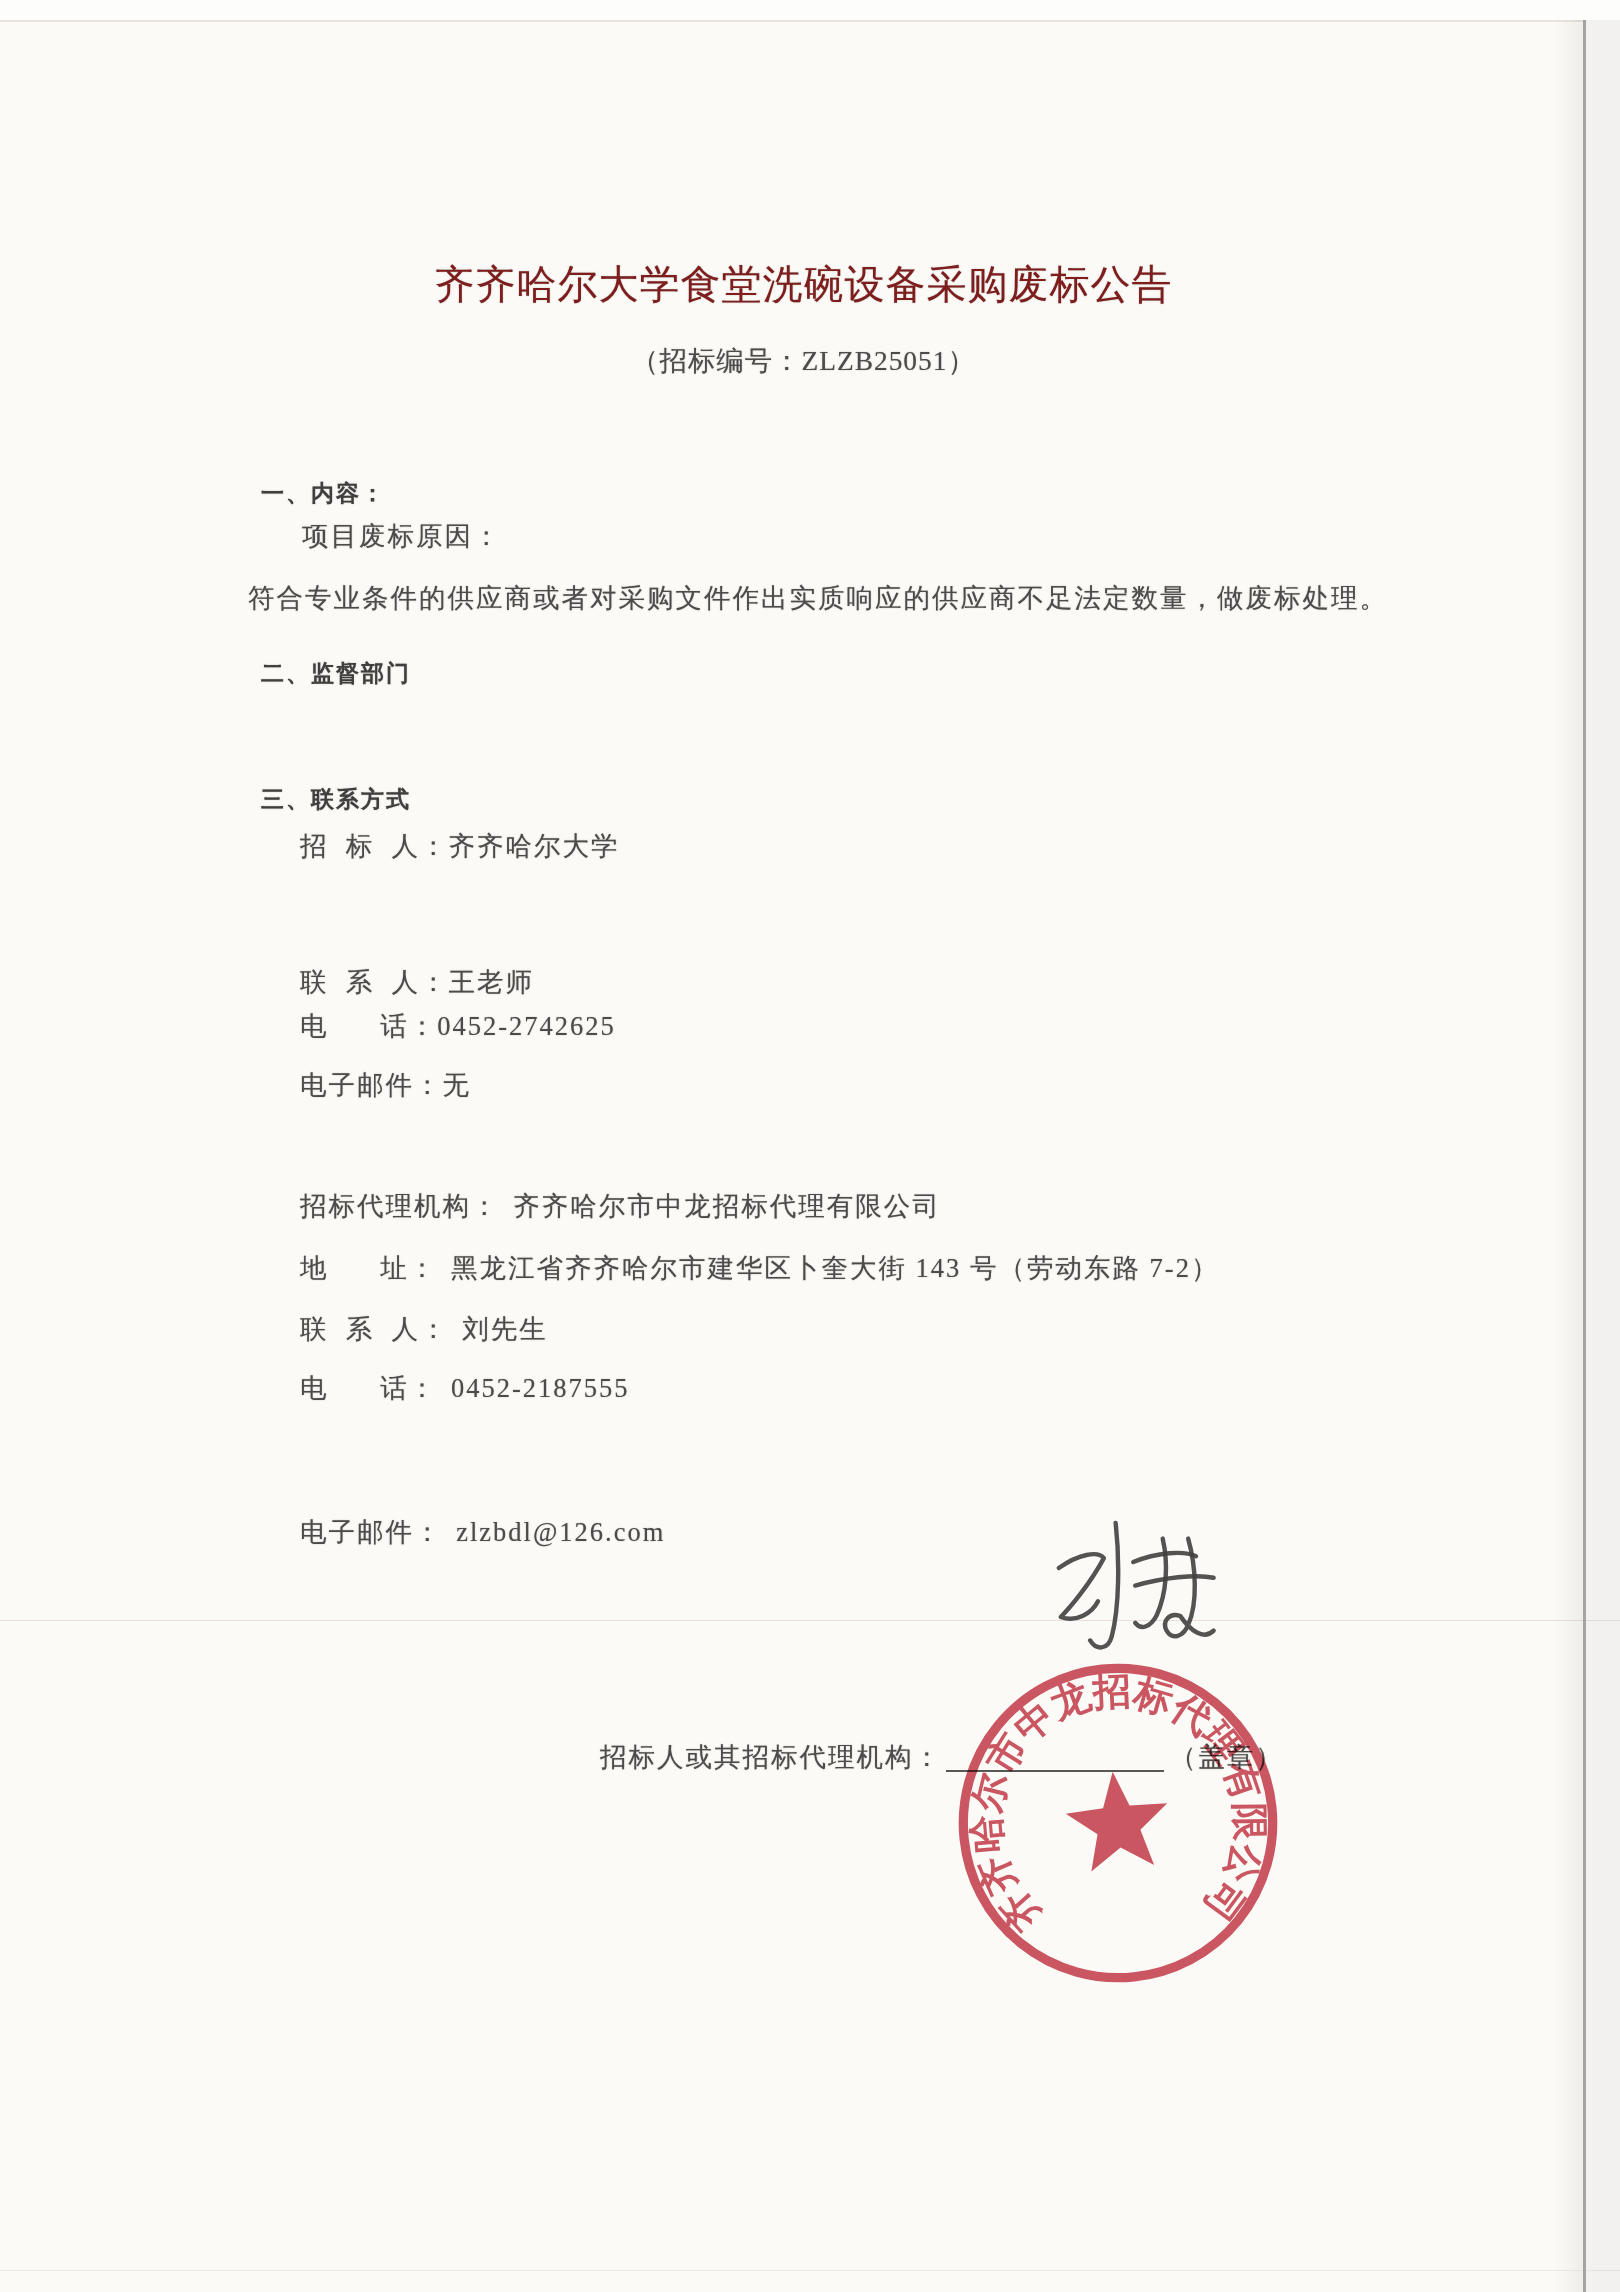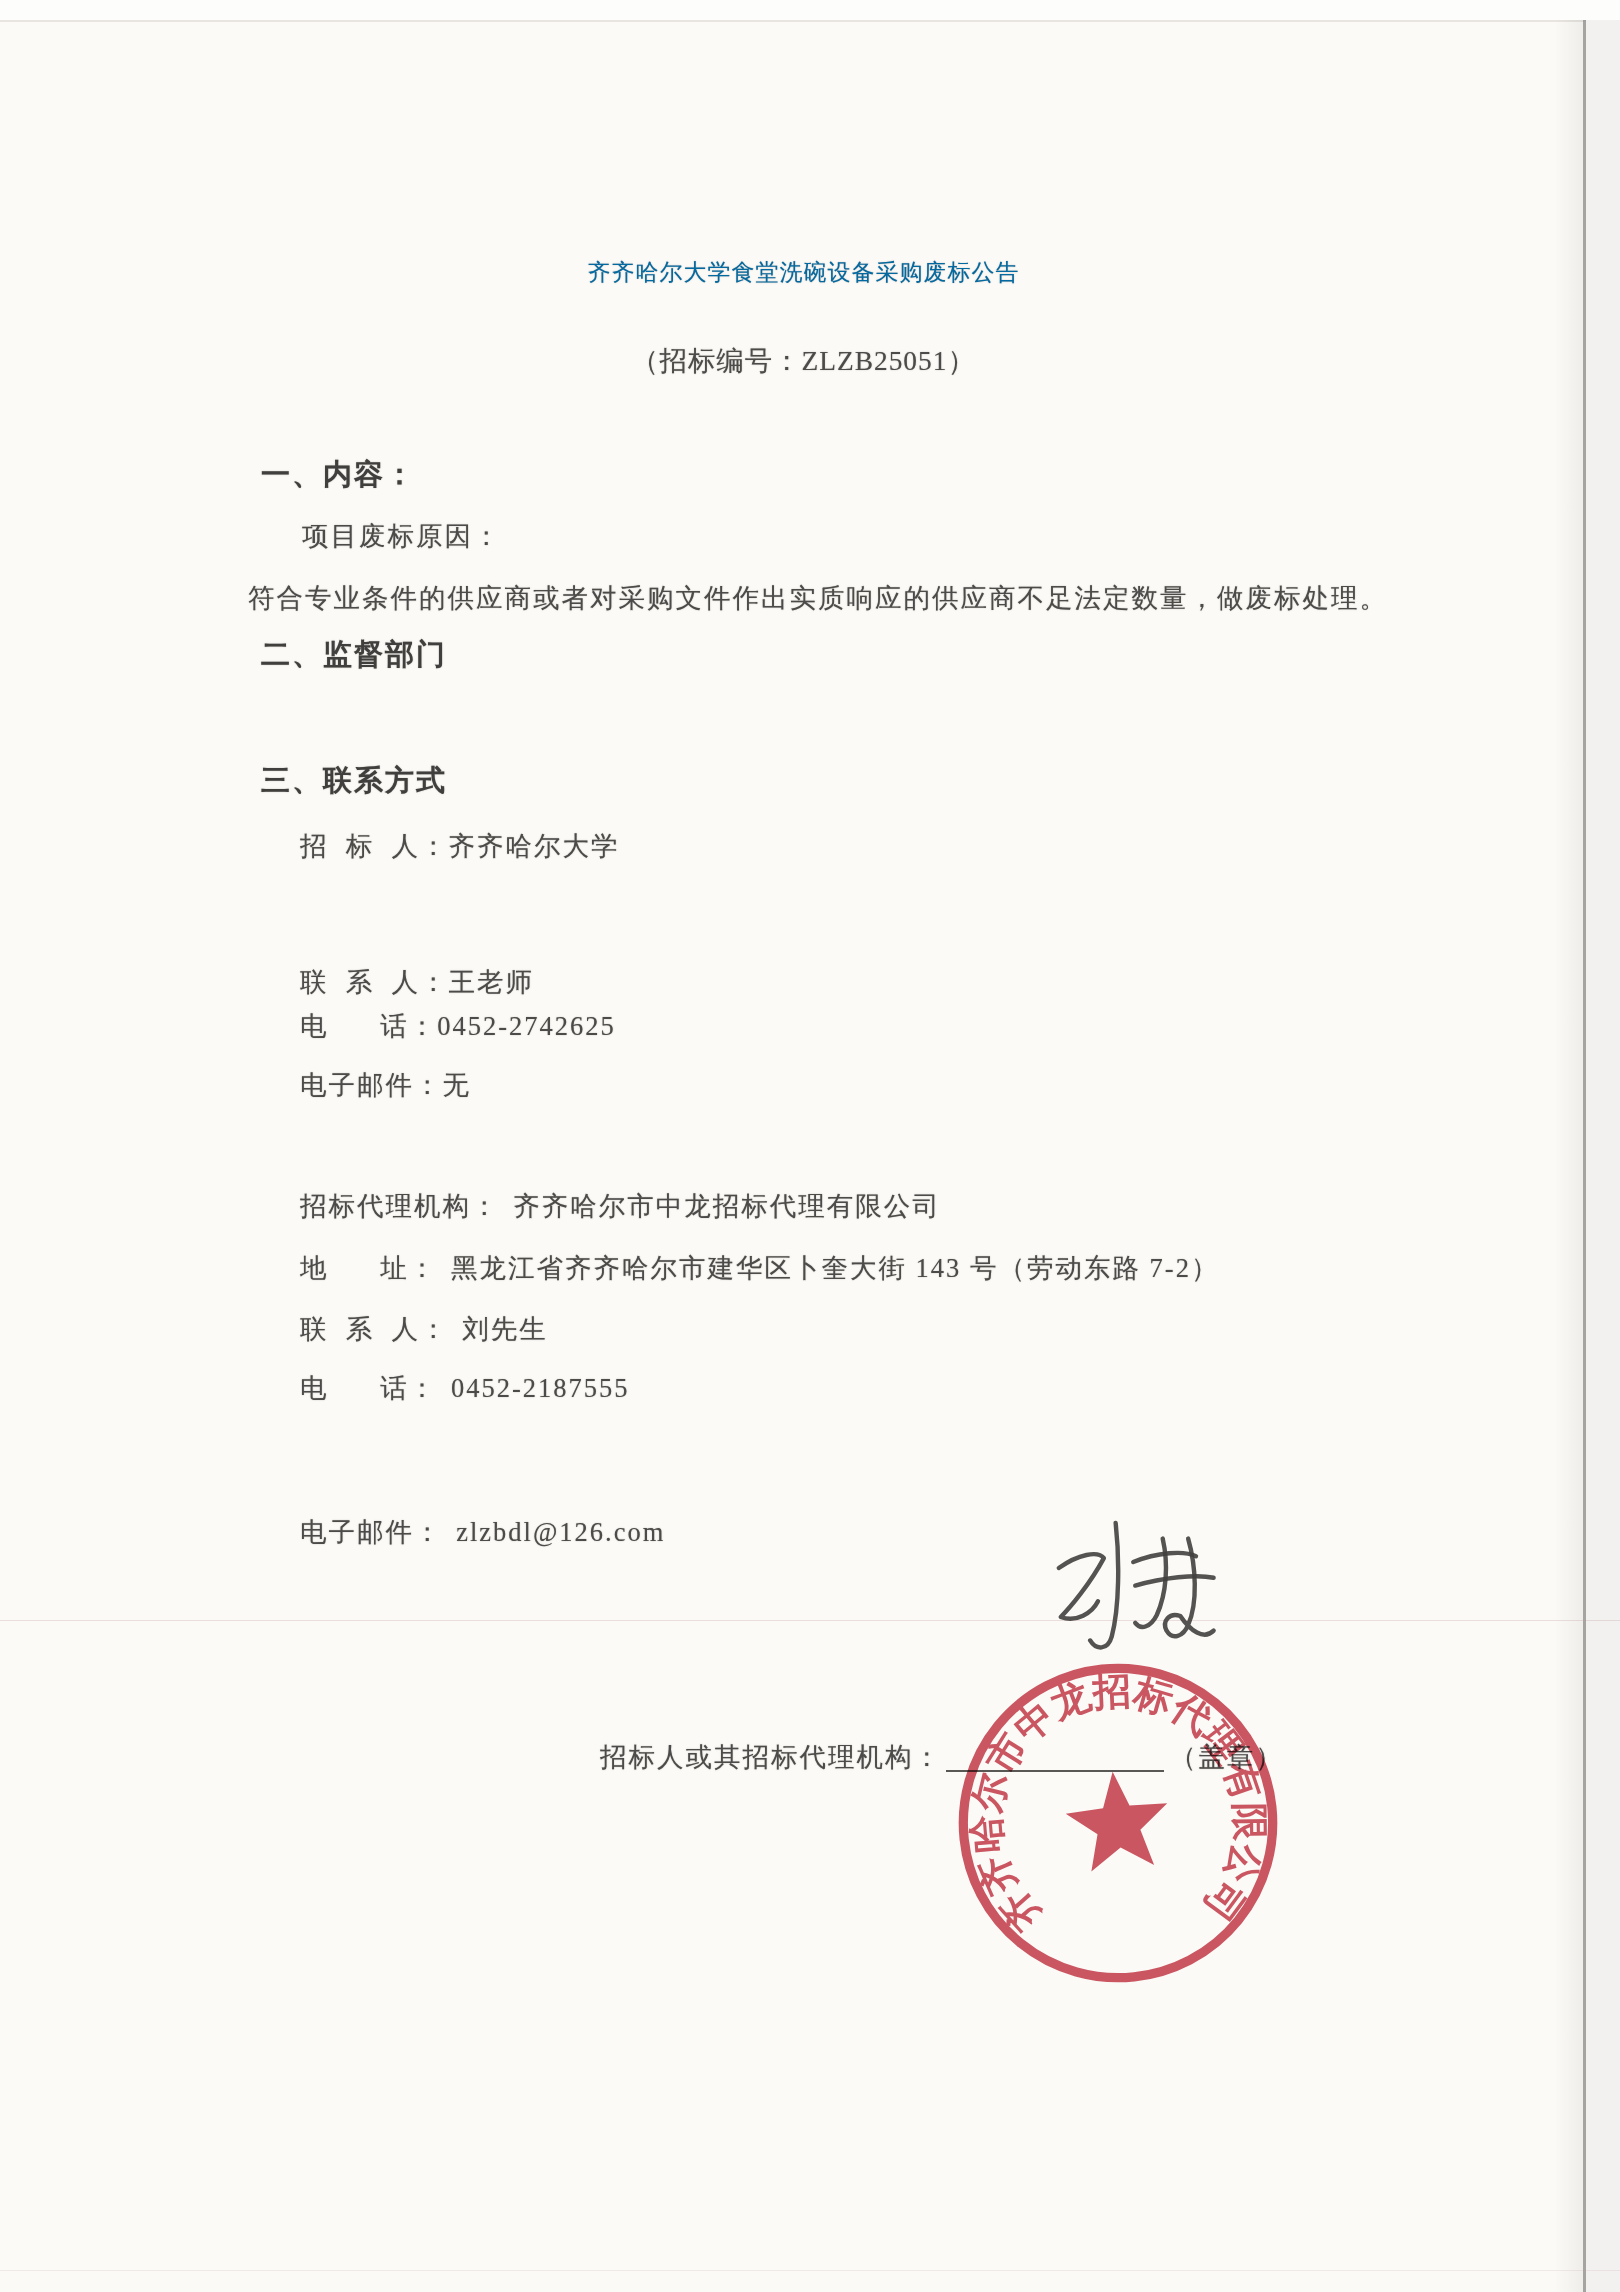--- a/index.html
+++ b/index.html
@@ -30,7 +30,7 @@
   }
   .h{font-weight:bold;font-size:29px;color:#413f3d;}
   .center{left:0;width:1607px;text-align:center;}
-  .title{font-size:23px;letter-spacing:1px;color:#0369a1;}
+  .title{font-size:40px;letter-spacing:1px;color:#7f1d1d;}
   .subtitle{font-size:27.4px;letter-spacing:1px;}
   .gap{margin-left:13.7px;}
   .uline{

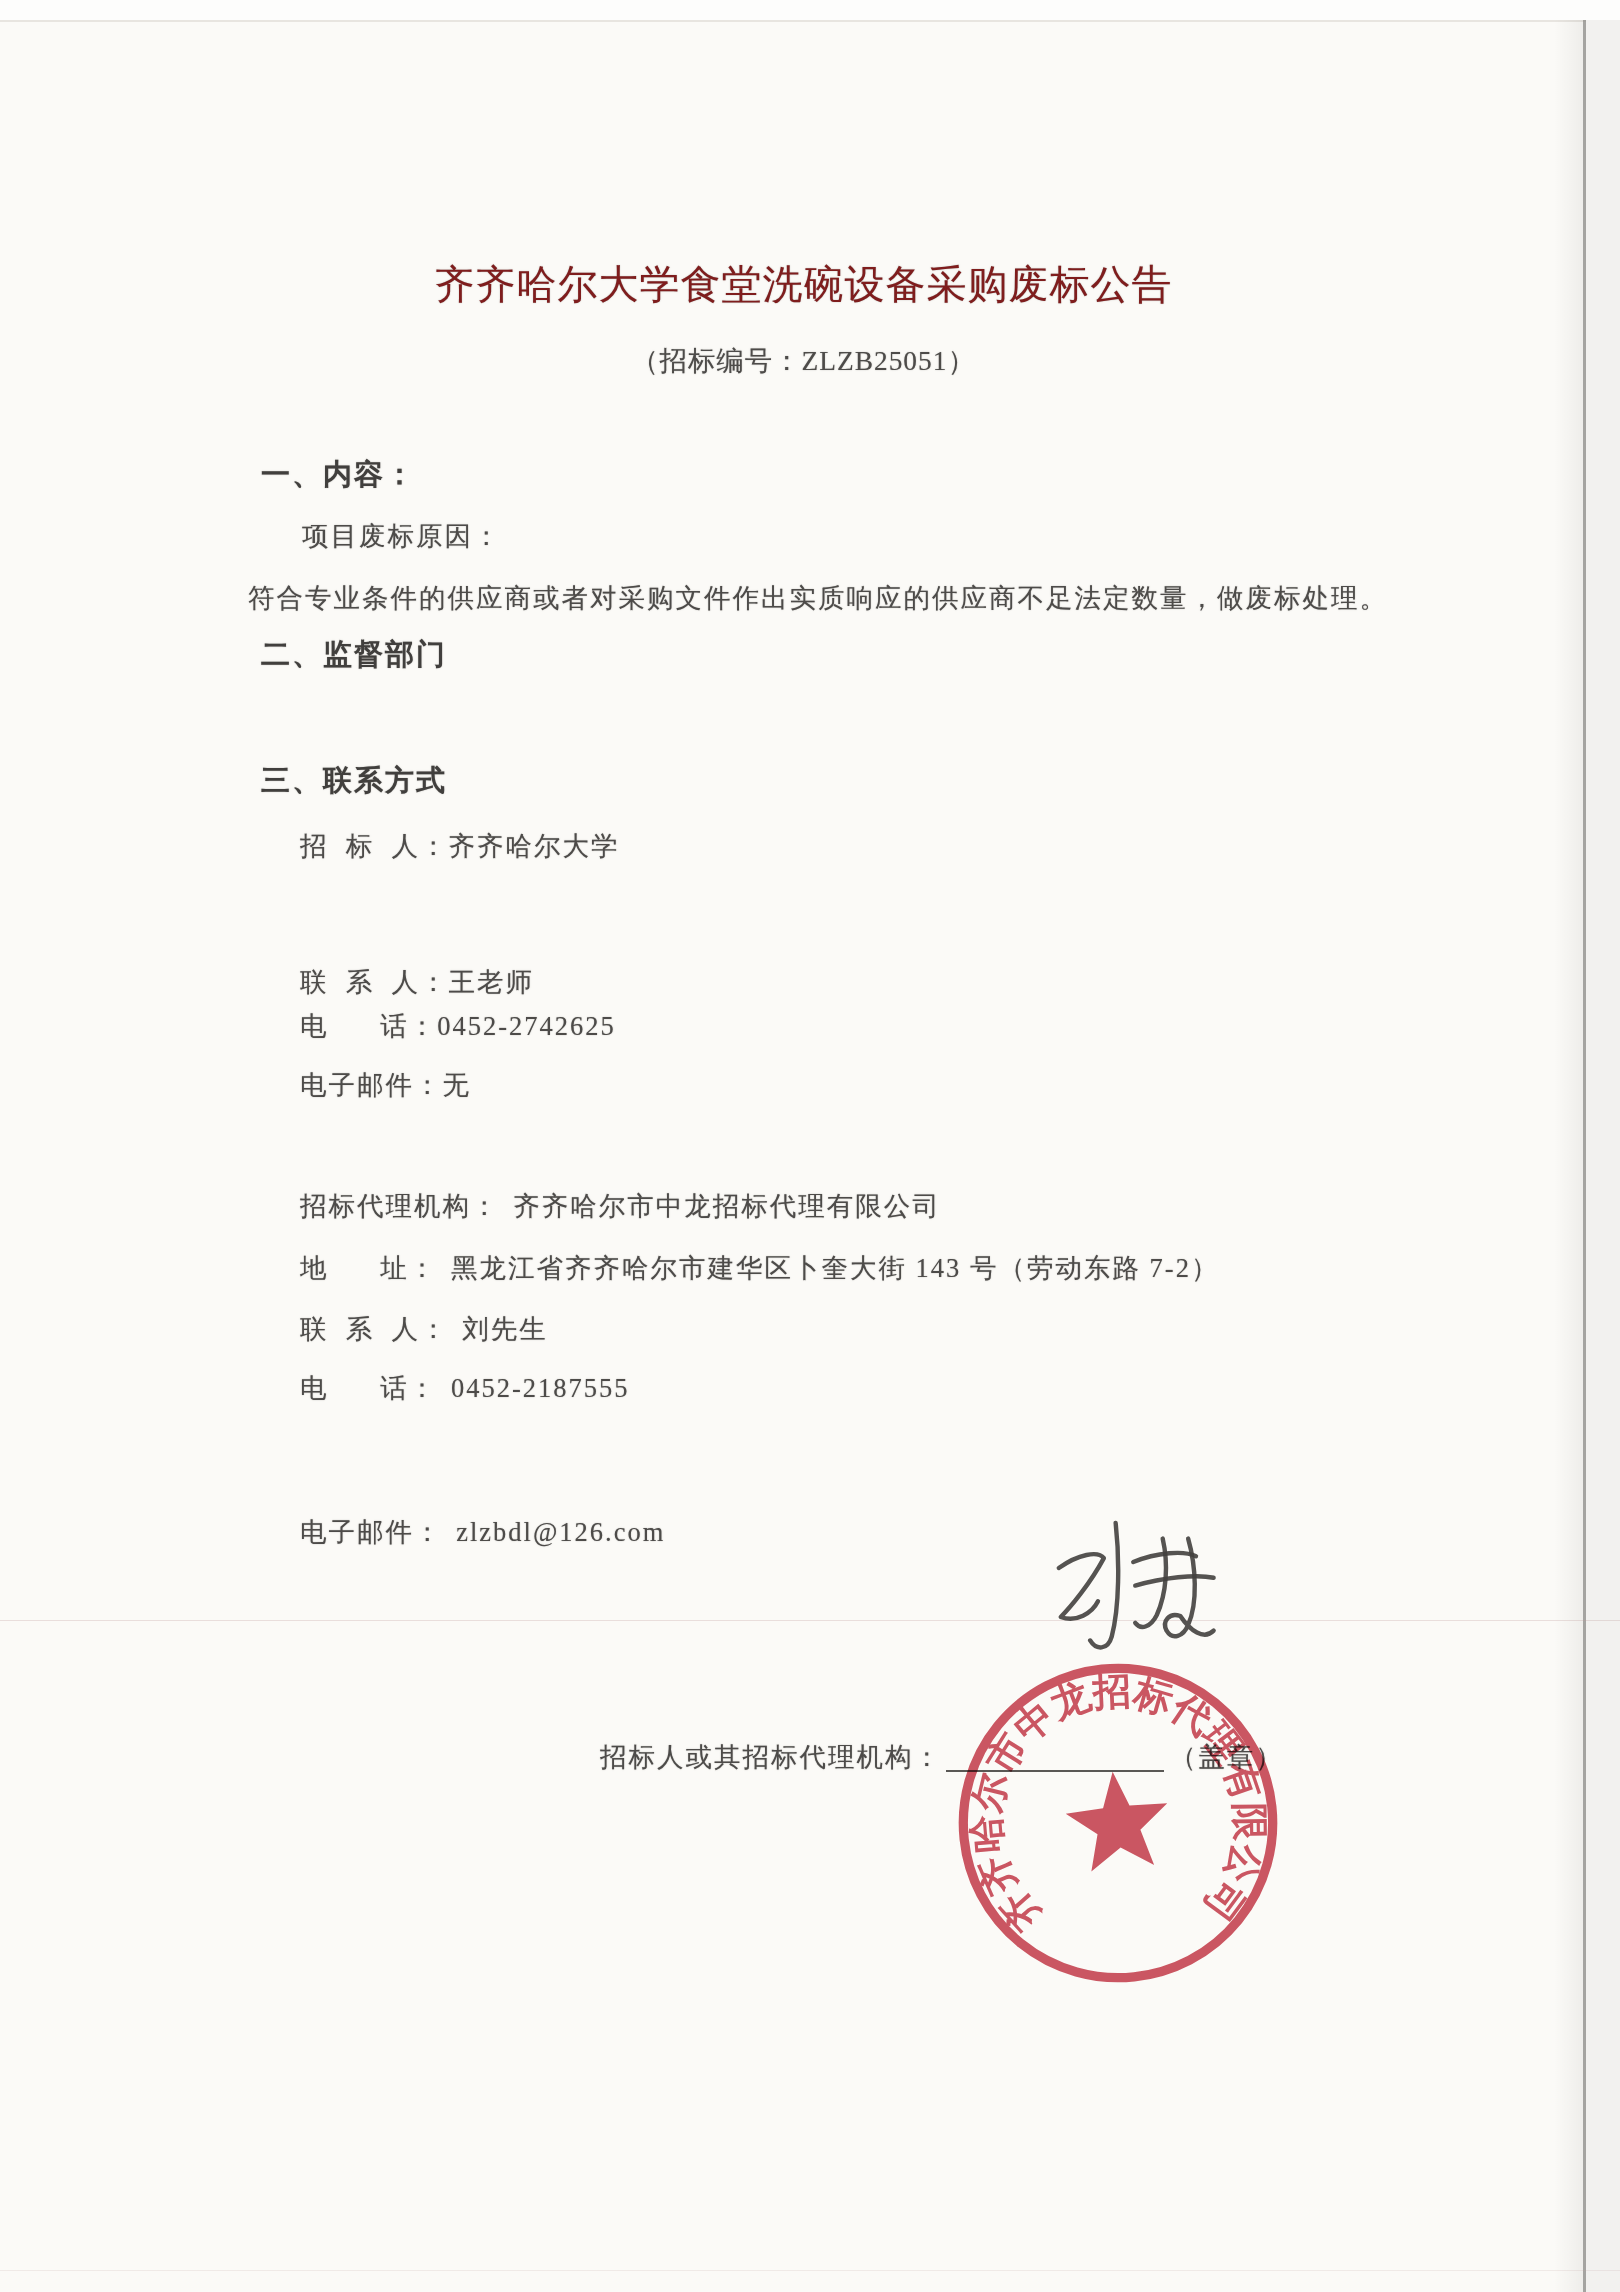--- a/index.html
+++ b/index.html
@@ -28,7 +28,7 @@
     color:#4d4b49;
     text-shadow:0 0 1.2px rgba(90,87,84,.55);
   }
-  .h{font-weight:bold;font-size:29px;color:#413f3d;}
+  .h{font-weight:bold;font-size:23px;color:#413f3d;margin-top:23px;}
   .center{left:0;width:1607px;text-align:center;}
   .title{font-size:40px;letter-spacing:1px;color:#7f1d1d;}
   .subtitle{font-size:27.4px;letter-spacing:1px;}

